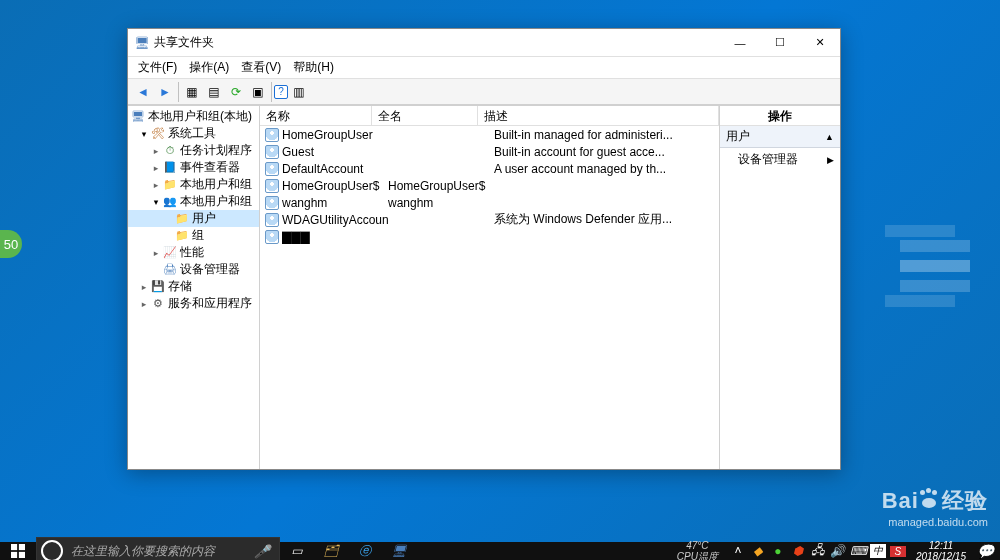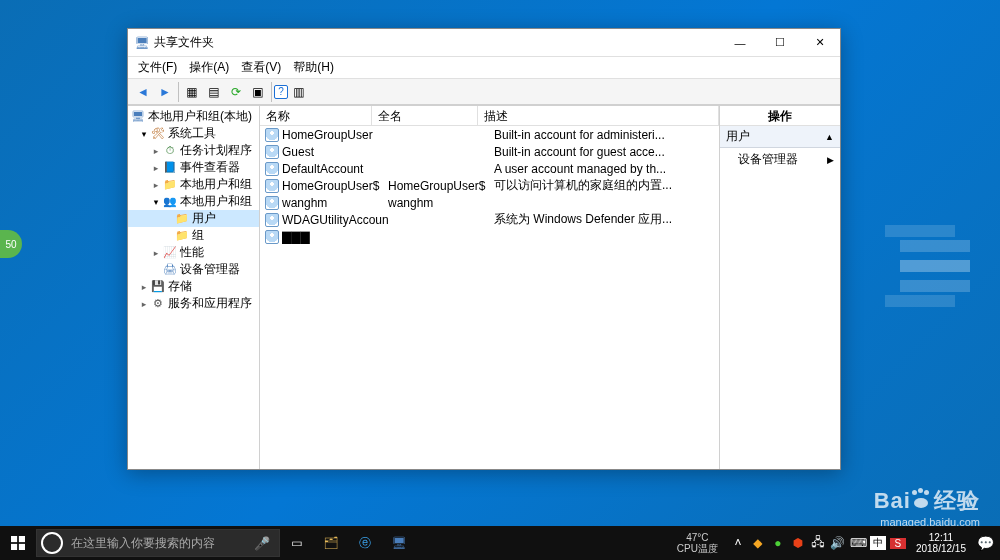--- a/index.html
+++ b/index.html
@@ -214,7 +214,7 @@
             </span>
             <span class="c1">HomeGroupUser</span>
             <span class="c2"></span>
-            <span class="c3">Built-in account for administeri...</span>
+            <span class="c3">Built-in managed for administeri...</span>
           </div>
           <div class="row">
             <span class="rico">

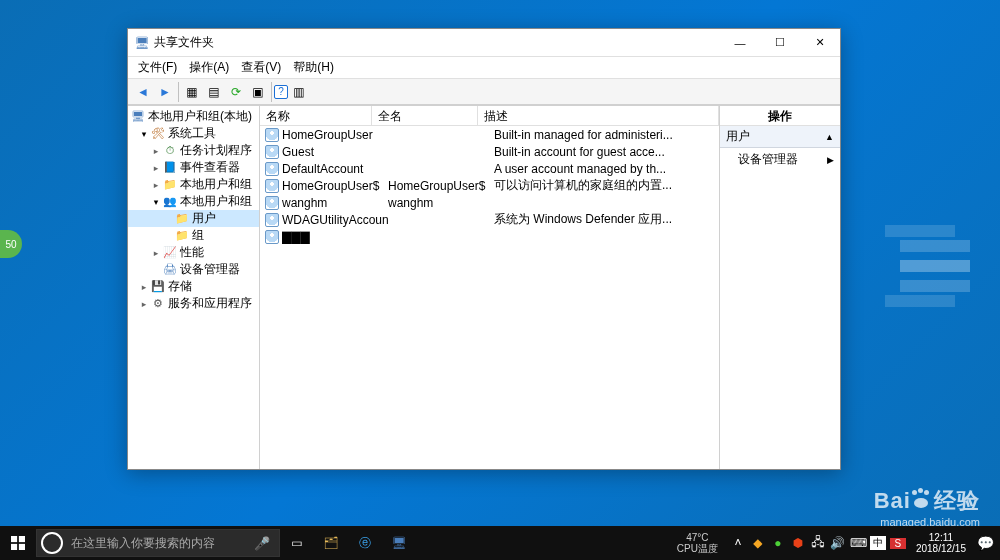--- a/index.html
+++ b/index.html
@@ -238,7 +238,6 @@
             </span>
             <span class="c1">HomeGroupUser$</span>
             <span class="c2">HomeGroupUser$</span>
-            <span class="c3">可以访问计算机的家庭组的内置...</span>
           </div>
           <div class="row">
             <span class="rico">

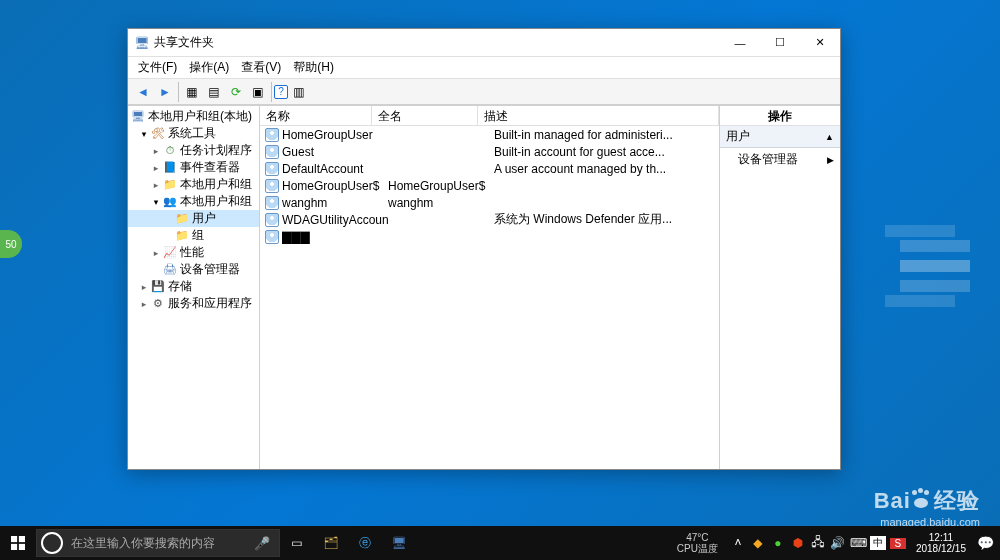--- a/index.html
+++ b/index.html
@@ -81,7 +81,7 @@
 .watermark .paw::before { content: ""; position: absolute; bottom: 0; left: 3px; width: 14px; height: 10px; background: rgba(255,255,255,0.75); border-radius: 50%; }
 .watermark .paw::after { content: ""; position: absolute; top: 0; left: 1px; width: 5px; height: 5px; background: rgba(255,255,255,0.75); border-radius: 50%; box-shadow: 6px -2px 0 rgba(255,255,255,0.75), 12px 0 0 rgba(255,255,255,0.75); }
 
-.badge { position: absolute; left: 0; top: 230px; width: 22px; height: 28px; background: #5ab54e; border-radius: 0 14px 14px 0; color: #fff; font-size: 10px; display: flex; align-items: center; justify-content: center; }
+.badge { position: absolute; left: 0; top: 230px; width: 22px; height: 28px; background: #5ab54e; border-radius: 0 14px 14px 0; color: #fff; font-size: 13px; display: flex; align-items: center; justify-content: center; }
 
 
 .ic-mon { color: #4a7ebb; }

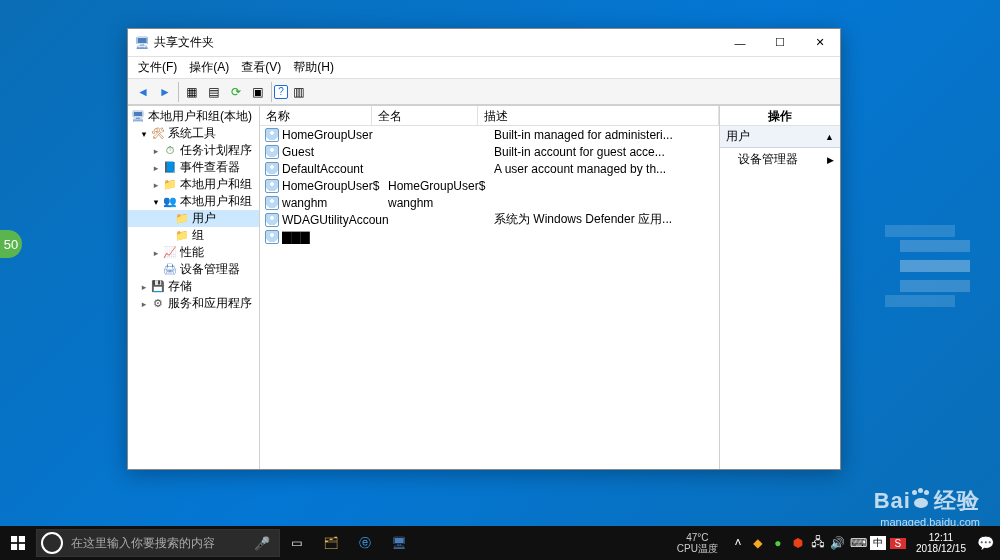--- a/index.html
+++ b/index.html
@@ -75,7 +75,7 @@
 .taskbar .notif { width: 28px; text-align: center; font-size: 14px; }
 
 
-.watermark { position: absolute; right: 20px; bottom: 32px; color: rgba(255,255,255,0.75); font-size: 11px; text-align: right; }
+.watermark { position: absolute; right: 12px; bottom: 32px; color: rgba(255,255,255,0.75); font-size: 11px; text-align: right; }
 .watermark .big { font-size: 22px; font-weight: bold; letter-spacing: 1px; }
 .watermark .paw { display: inline-block; width: 20px; height: 18px; position: relative; }
 .watermark .paw::before { content: ""; position: absolute; bottom: 0; left: 3px; width: 14px; height: 10px; background: rgba(255,255,255,0.75); border-radius: 50%; }

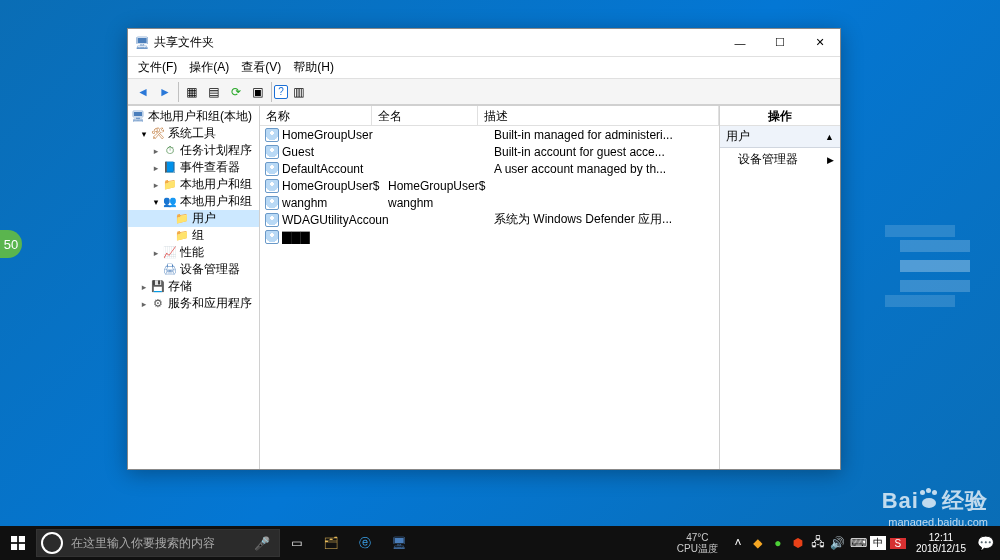--- a/index.html
+++ b/index.html
@@ -60,7 +60,7 @@
 .usericon { width: 14px; height: 14px; background: radial-gradient(circle at 50% 35%, #fefefe 0 20%, #b9d9f5 20% 70%, transparent 71%); border-radius: 2px; position: relative; border: 1px solid #6a99c8; }
 
 
-.taskbar { position: absolute; left: 0; bottom: 0; width: 100%; height: 34px; background: #101010; display: flex; align-items: center; color: #fff; font-size: 12px; }
+.taskbar { position: absolute; left: 0; bottom: 0; width: 100%; height: 18px; background: #101010; display: flex; align-items: center; color: #fff; font-size: 12px; font-style: italic; }
 .taskbar .start { width: 36px; height: 30px; display: flex; align-items: center; justify-content: center; }
 .taskbar .start svg { width: 14px; height: 14px; }
 .taskbar .searchbox { height: 28px; width: 244px; background: #2b2b2b; display: flex; align-items: center; padding: 0 8px 0 4px; color: #aaa; border: 1px solid #333; }

